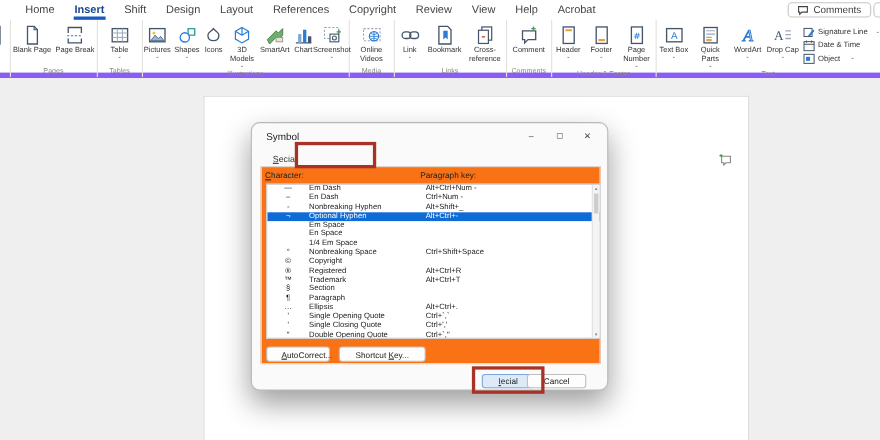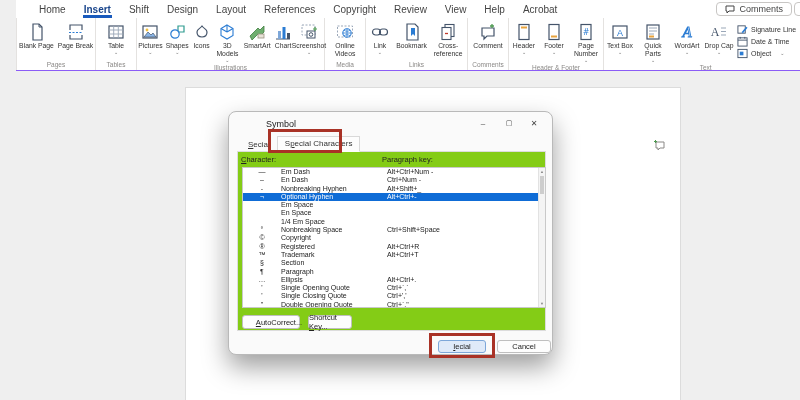--- a/index.html
+++ b/index.html
@@ -10,7 +10,7 @@
     background:#efefef;
   }
   
-  .ribbon { position:absolute; top:0; left:16px; right:0; height:71px; background:#fff; border-bottom:1px solid #8b5cf6; }
+  .ribbon { position:absolute; top:0; left:0; right:0; height:71px; background:#fff; border-bottom:5px solid #8b5cf6; }
   .tabrow { display:flex; align-items:center; height:18px; padding-left:14px; font-size:10px; color:#444; }
   .rtab { padding:2px 9px; cursor:pointer; white-space:nowrap; }
   .rtab.active { color:#19458c; font-weight:bold; position:relative; }

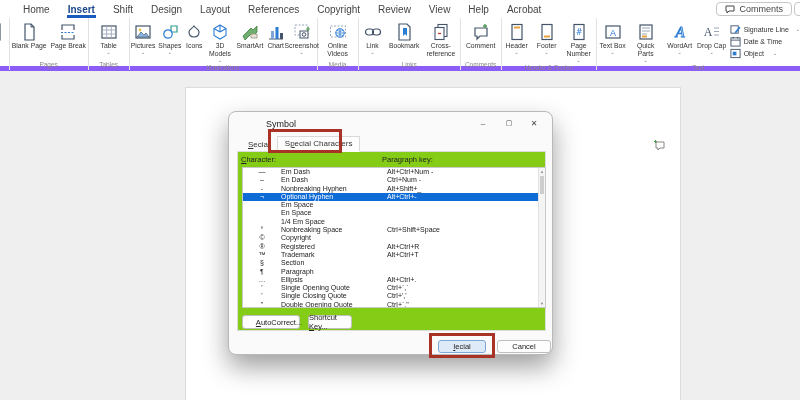--- a/index.html
+++ b/index.html
@@ -38,7 +38,7 @@
   
   .dlg { position:absolute; left:228px; top:40px; width:325px; height:244px; background:#fafafa;
     border:1px solid #b9b9b9; border-radius:8px; box-shadow:0 12px 26px rgba(0,0,0,.38); font-size:8px; }
-  .dlg-title { position:absolute; left:13px; top:7px; font-size:9px; color:#1a1a1a;margin-left:24px; }
+  .dlg-title { position:absolute; left:13px; top:7px; font-size:9px; color:#1a1a1a; }
   .winbtn { position:absolute; top:4px; width:18px; height:14px; display:flex; align-items:center; justify-content:center;
     color:#444; font-size:8px; cursor:pointer; }
   .wb-min { right:60px; } .wb-max { right:34px; font-size:7px; } .wb-close { right:9px; }

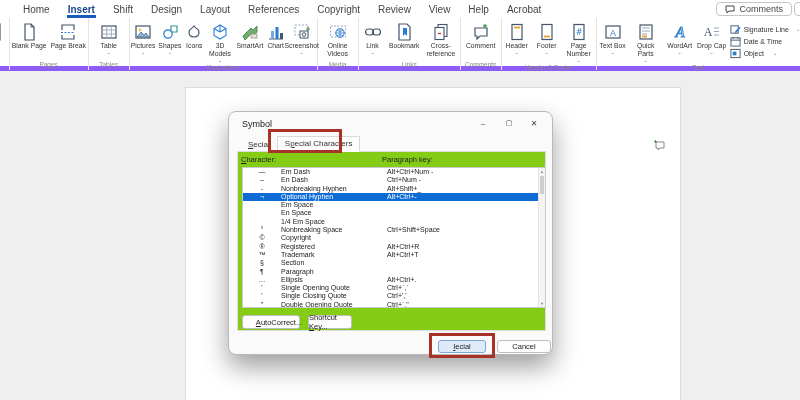--- a/index.html
+++ b/index.html
@@ -420,7 +420,6 @@
 
       <div class="dtabs">
         <span class="dtab"><span class="u">S</span><span>ecial</span></span>
-        <span class="dtab sel"><span>S</span><span class="u">p</span><span>ecial Characters</span></span>
       </div>
       <div class="redbox rb-tab"></div>
 

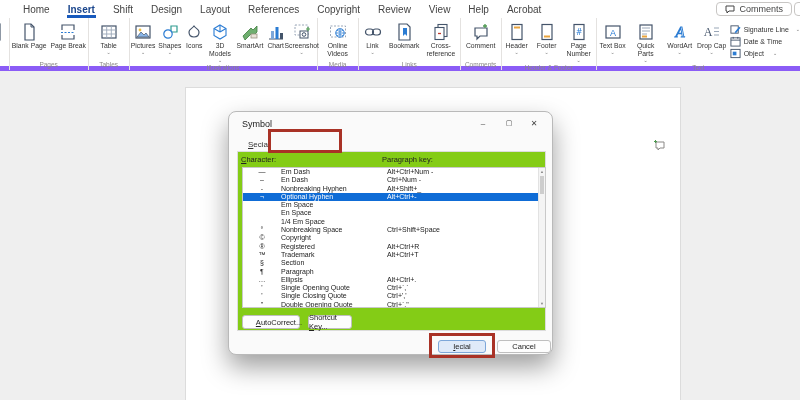--- a/index.html
+++ b/index.html
@@ -46,7 +46,7 @@
   .dtab { padding:2px 7px 3px; color:#333; cursor:pointer; }
   .dtab.sel { background:#fdfdfd; border:1px solid #d9d9d9; border-bottom:1px solid #fdfdfd; }
   .u { text-decoration:underline; }
-  .panel { position:absolute; left:8px; right:6px; top:39px; height:180px; border:1px solid #dcdcdc; background:#84cc16; }
+  .panel { position:absolute; left:8px; right:6px; top:39px; height:180px; border:1px solid #dcdcdc; background:#f97316; }
   .collabel { position:absolute; top:3px; font-size:7.5px; color:#222; }
   .cl-char { left:3px; } .cl-key { left:144px; }
   .listbox { position:absolute; left:4px; top:15px; width:304px; height:141px; border:1px solid #c9c9c9; background:#fff; overflow:hidden; }

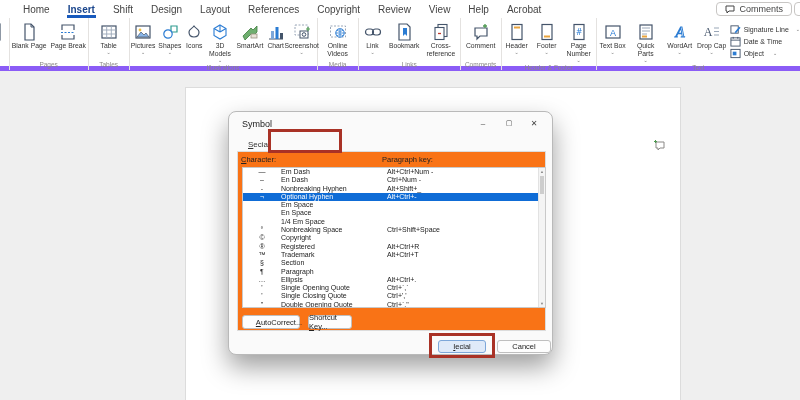--- a/index.html
+++ b/index.html
@@ -60,7 +60,7 @@
   .smallbtn { position:absolute; height:14px; border:1px solid #bfbfbf; border-radius:3px; background:#fdfdfd;
     font-size:7.5px; display:flex; align-items:center; justify-content:center; cursor:pointer; color:#222; }
   .b-auto { left:4px; top:163px; width:58px;padding-left:16px; }
-  .b-skey { left:70px; top:163px; width:44px; }
+  .b-skey { left:70px; top:163px; width:79px; }
   .b-insert { left:209px; top:228px; width:48px; height:13px; background:#dfeaf9; border-color:#7da7d9; }
   .b-cancel { left:268px; top:228px; width:54px; height:13px; }
   .redbox { position:absolute; border:3px solid #a93226; pointer-events:none; z-index:5; }

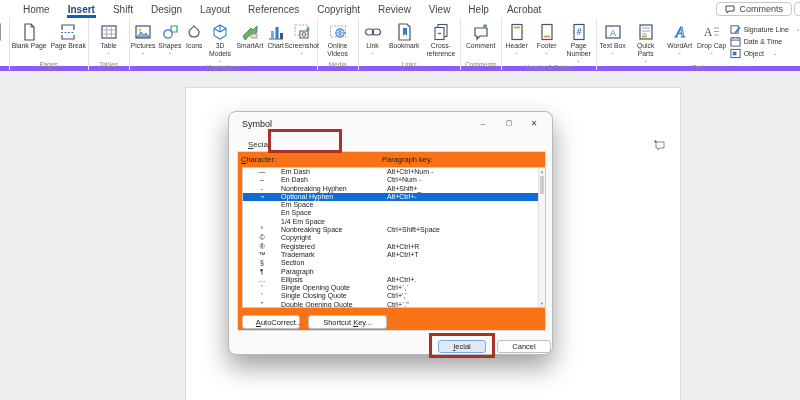--- a/index.html
+++ b/index.html
@@ -62,7 +62,7 @@
   .b-auto { left:4px; top:163px; width:58px;padding-left:16px; }
   .b-skey { left:70px; top:163px; width:79px; }
   .b-insert { left:209px; top:228px; width:48px; height:13px; background:#dfeaf9; border-color:#7da7d9; }
-  .b-cancel { left:268px; top:228px; width:54px; height:13px; }
+  .b-cancel { left:250px; top:228px; width:54px; height:13px; }
   .redbox { position:absolute; border:3px solid #a93226; pointer-events:none; z-index:5; }
   .rb-tab { left:39px; top:17px; width:74px; height:24px; }
   .rb-insert { left:200px; top:221px; width:66px; height:25px; }

